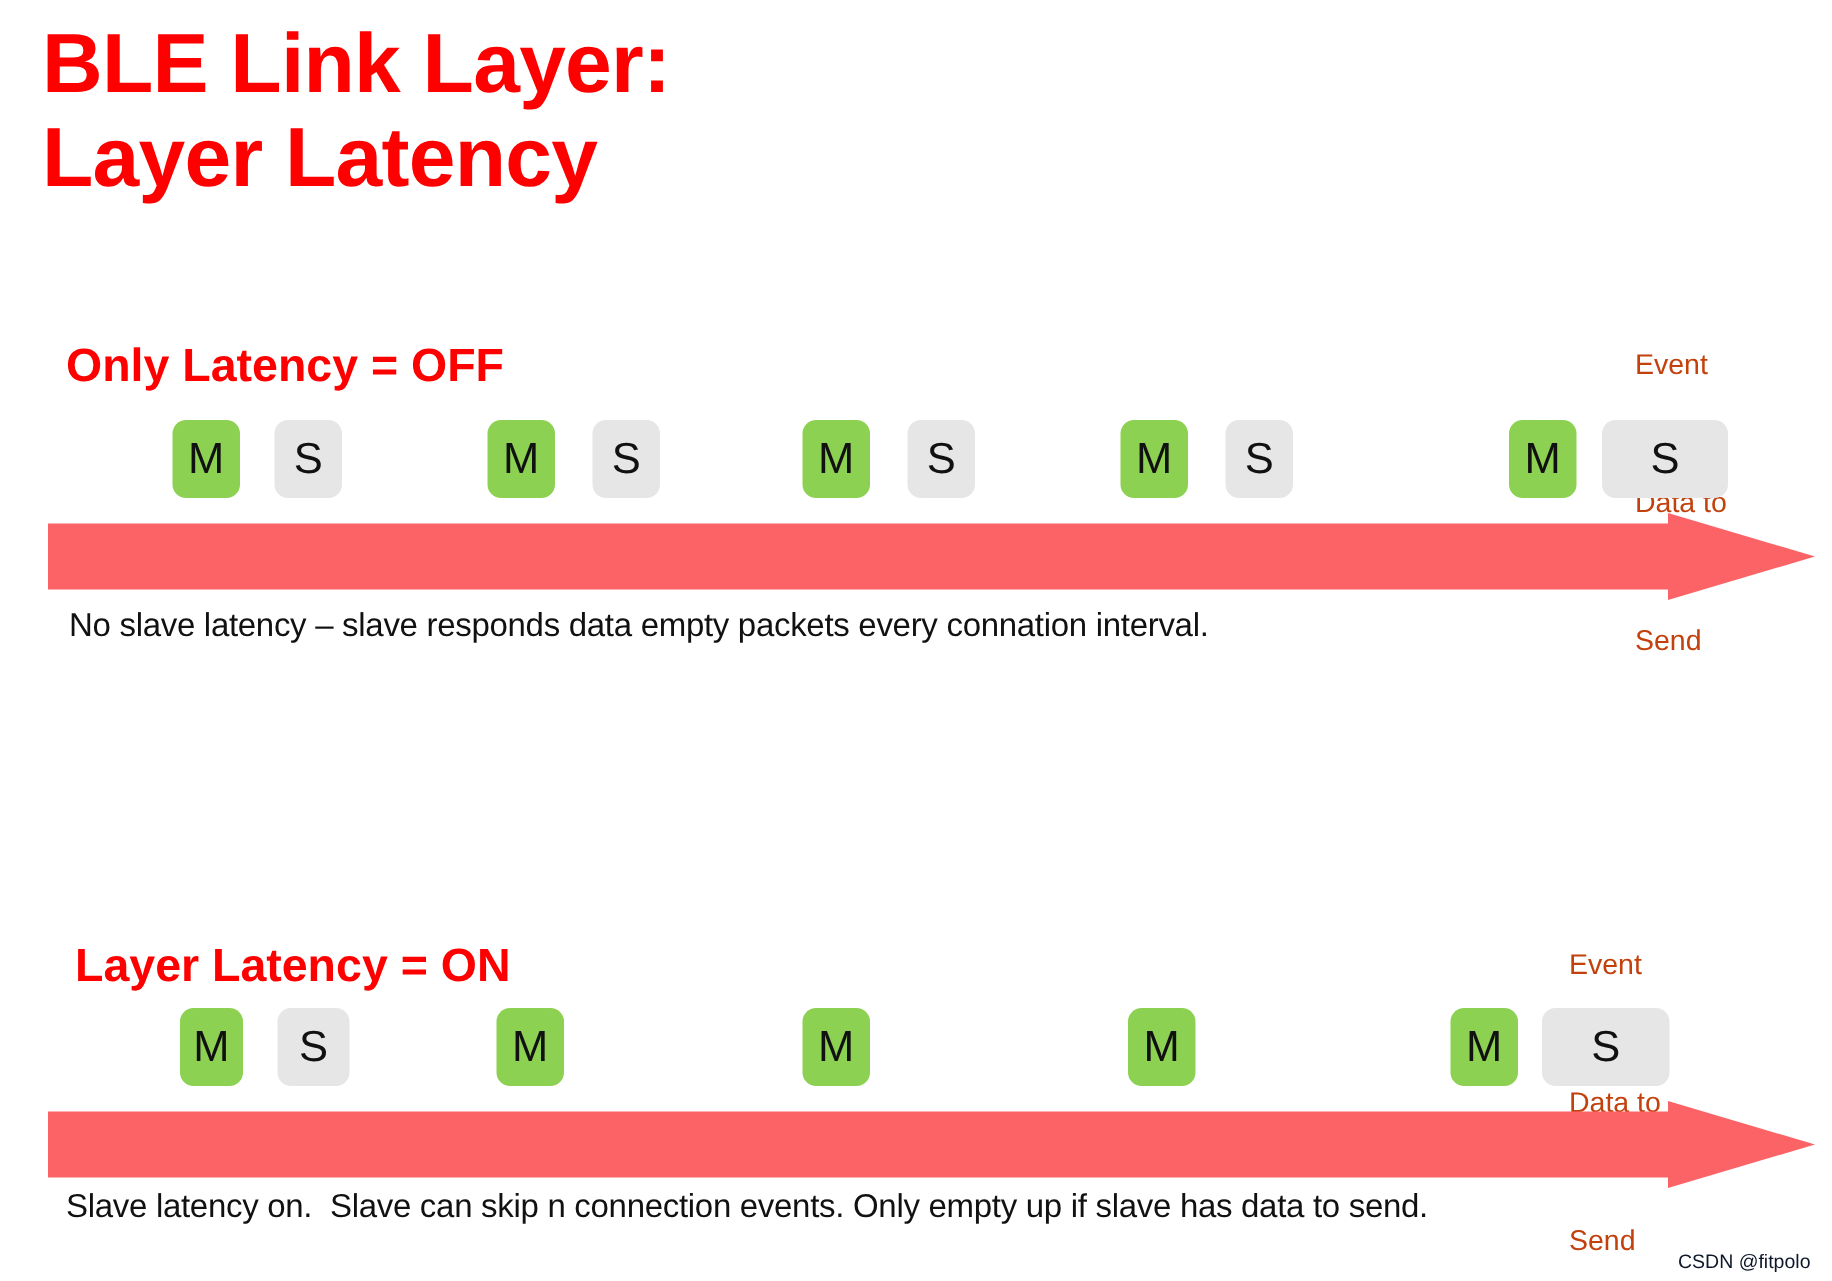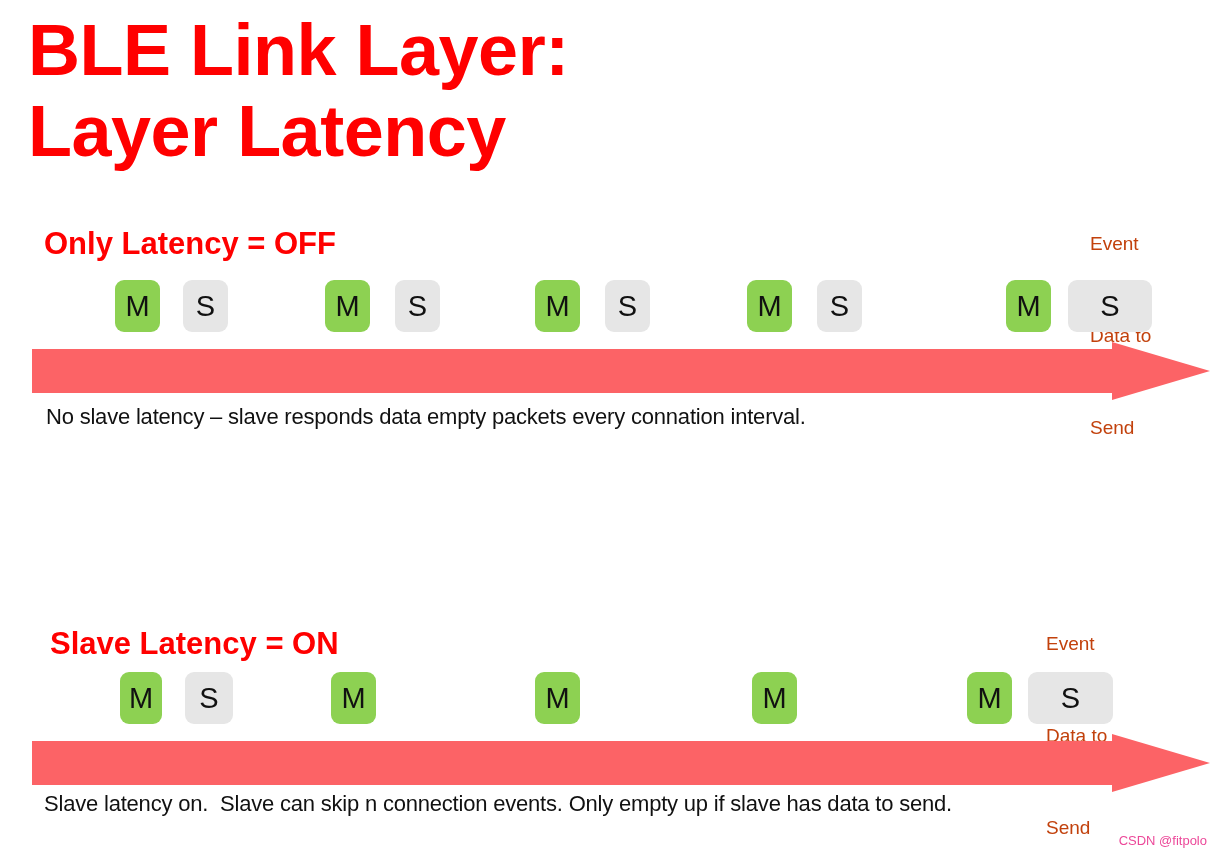--- a/index.html
+++ b/index.html
@@ -30,7 +30,7 @@
     width: 700px;
     color: #FF0000;
     font-weight: bold;
-    font-size: 72px;
+    font-size: 56px;
     line-height: 1.13;
     letter-spacing: -0.5px;
   }

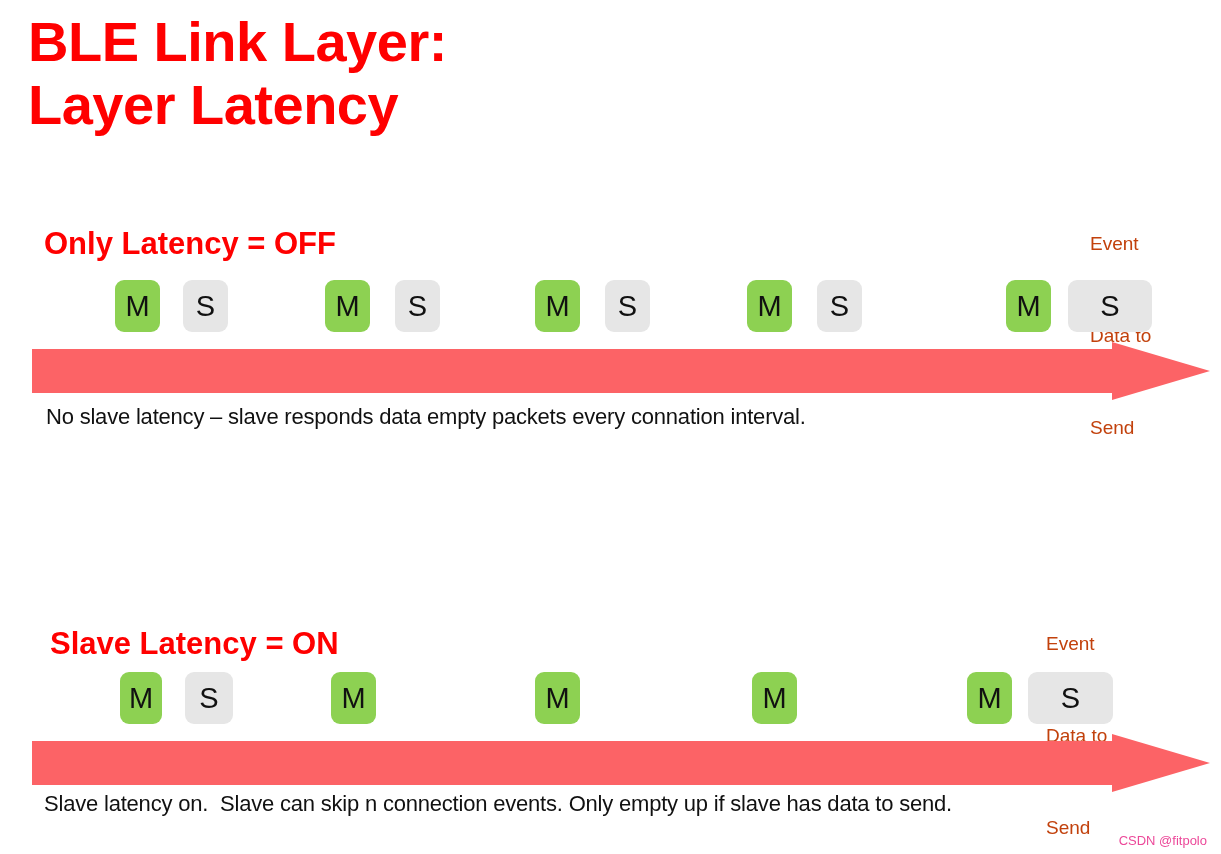--- a/index.html
+++ b/index.html
@@ -179,7 +179,7 @@
 
   <div class="caption" id="caption-off">No slave latency – slave responds data empty packets every connation interval.</div>
 
-  <div class="section-label" id="label-on">Slave Latency = ON</div>
+  <div class="section-label" id="label-on">Layer Latency = ON</div>
 
   <div class="event-note" id="event-note-bottom">
     <span>Event</span>

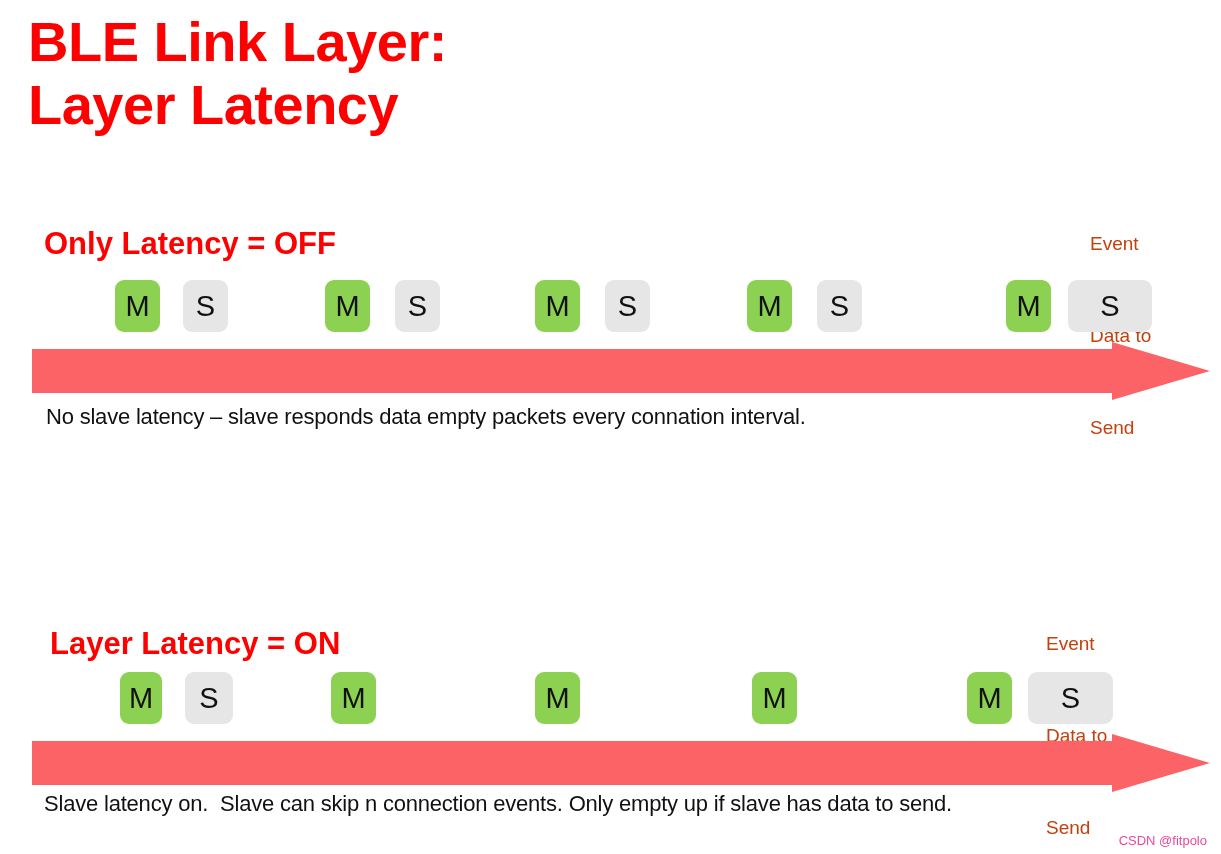--- a/index.html
+++ b/index.html
@@ -136,7 +136,7 @@
     right: 14px;
     bottom: 6px;
     font-size: 13px;
-    color: #ec4899;
+    color: #0f172a;
     white-space: pre;
   }
 </style>

